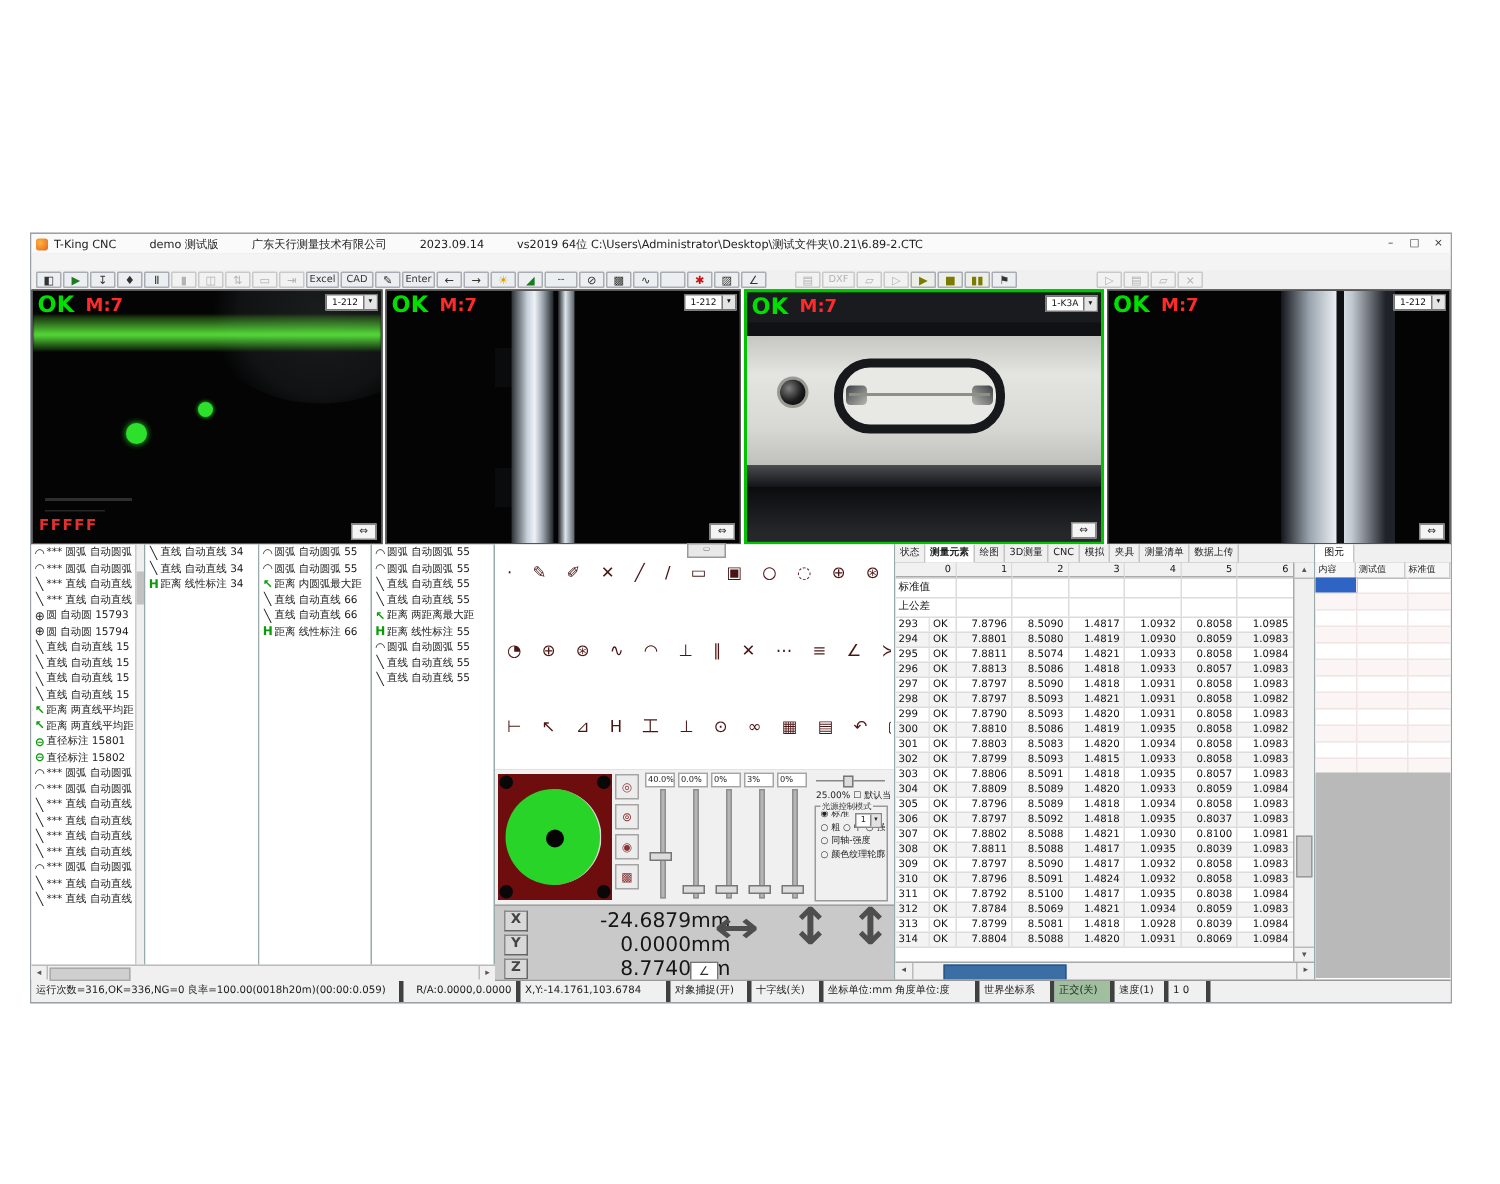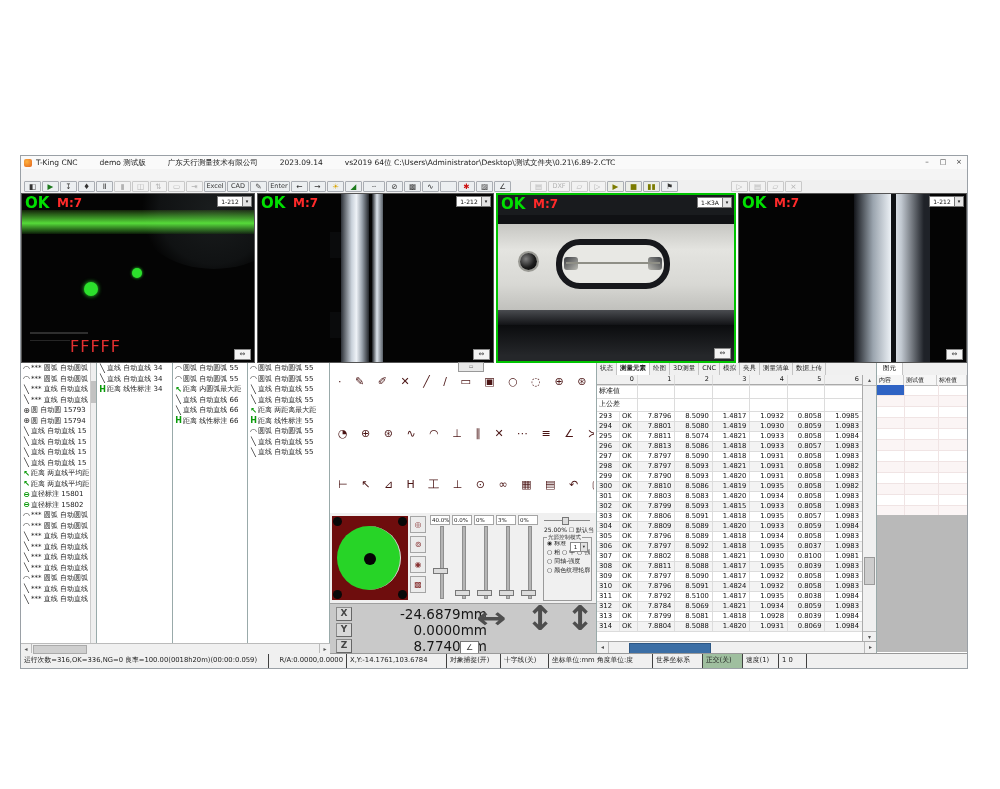--- a/index.html
+++ b/index.html
@@ -44,7 +44,7 @@
   .combo .cb{width:8px;height:9px;background:#e4e4e4;border-left:1px solid #777;text-align:center;font-size:5px;line-height:9px;}
   .panbtn{position:absolute;right:3px;bottom:2px;width:15px;height:9px;background:#f4f4f4;border:1px solid #888;
           font-size:7px;line-height:8px;text-align:center;color:#333;z-index:6;}
-  .fff{position:absolute;left:4px;bottom:6px;color:#e23030;font-weight:normal;font-size:16px;letter-spacing:1px;z-index:5;margin-left:44px;}
+  .fff{position:absolute;left:4px;bottom:6px;color:#e23030;font-weight:bold;font-size:10px;letter-spacing:1px;z-index:5;}
   
   .c1-glow{position:absolute;left:0;right:0;top:16px;height:24px;
            background:linear-gradient(180deg,rgba(70,130,30,.25),rgba(90,230,60,.95) 55%,rgba(25,70,15,.35));filter:blur(.6px);}

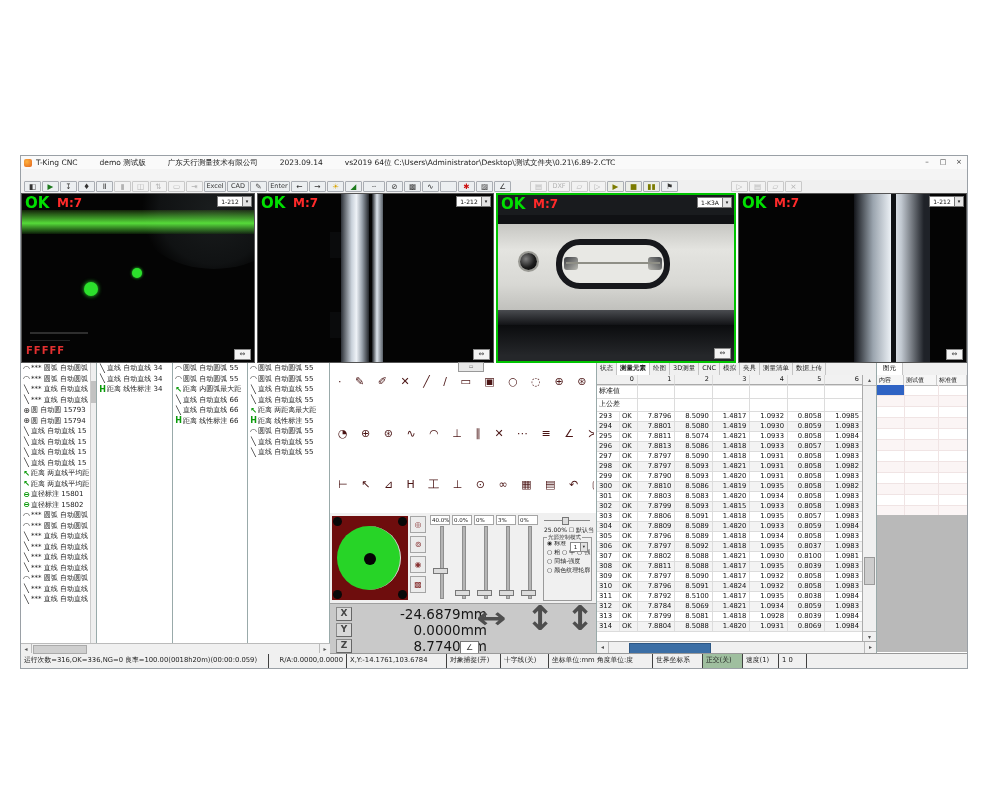--- a/index.html
+++ b/index.html
@@ -179,7 +179,7 @@
   
   .statusbar{position:absolute;left:0;bottom:0;right:0;height:14px;background:#f0f0f0;border-top:1px solid #999;
              display:flex;align-items:stretch;overflow:hidden;}
-  .seg{border-right:1px solid #404040;font-size:6.8px;line-height:13px;color:#1c1c1c;padding:0 3px;
+  .seg{border-right:3px solid #404040;font-size:6.8px;line-height:13px;color:#1c1c1c;padding:0 3px;
        white-space:nowrap;overflow:hidden;box-sizing:border-box;flex:none;}
   .seg.hl{background:#9fbf9f;}
 </style>

